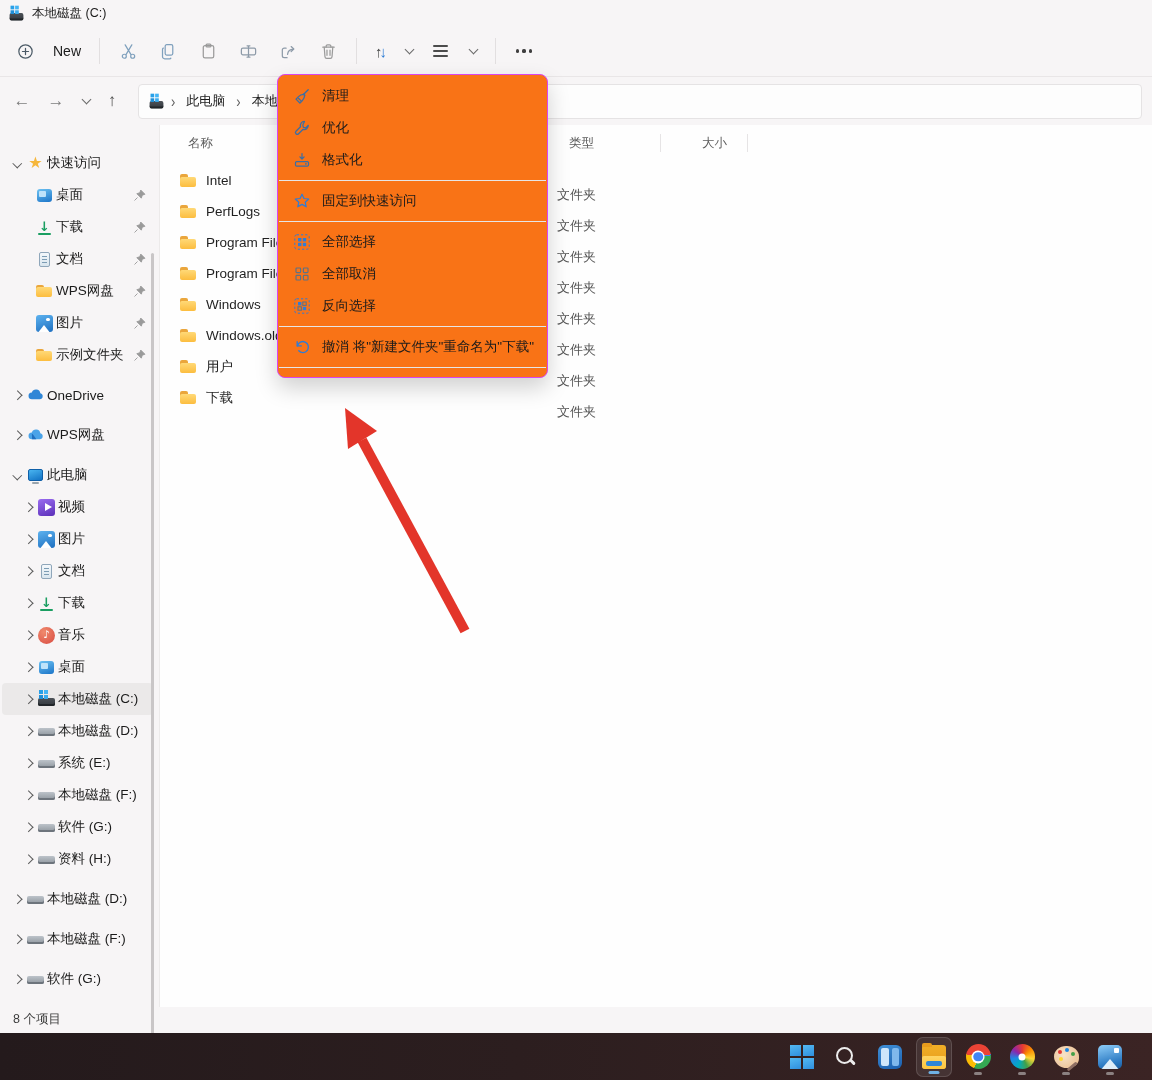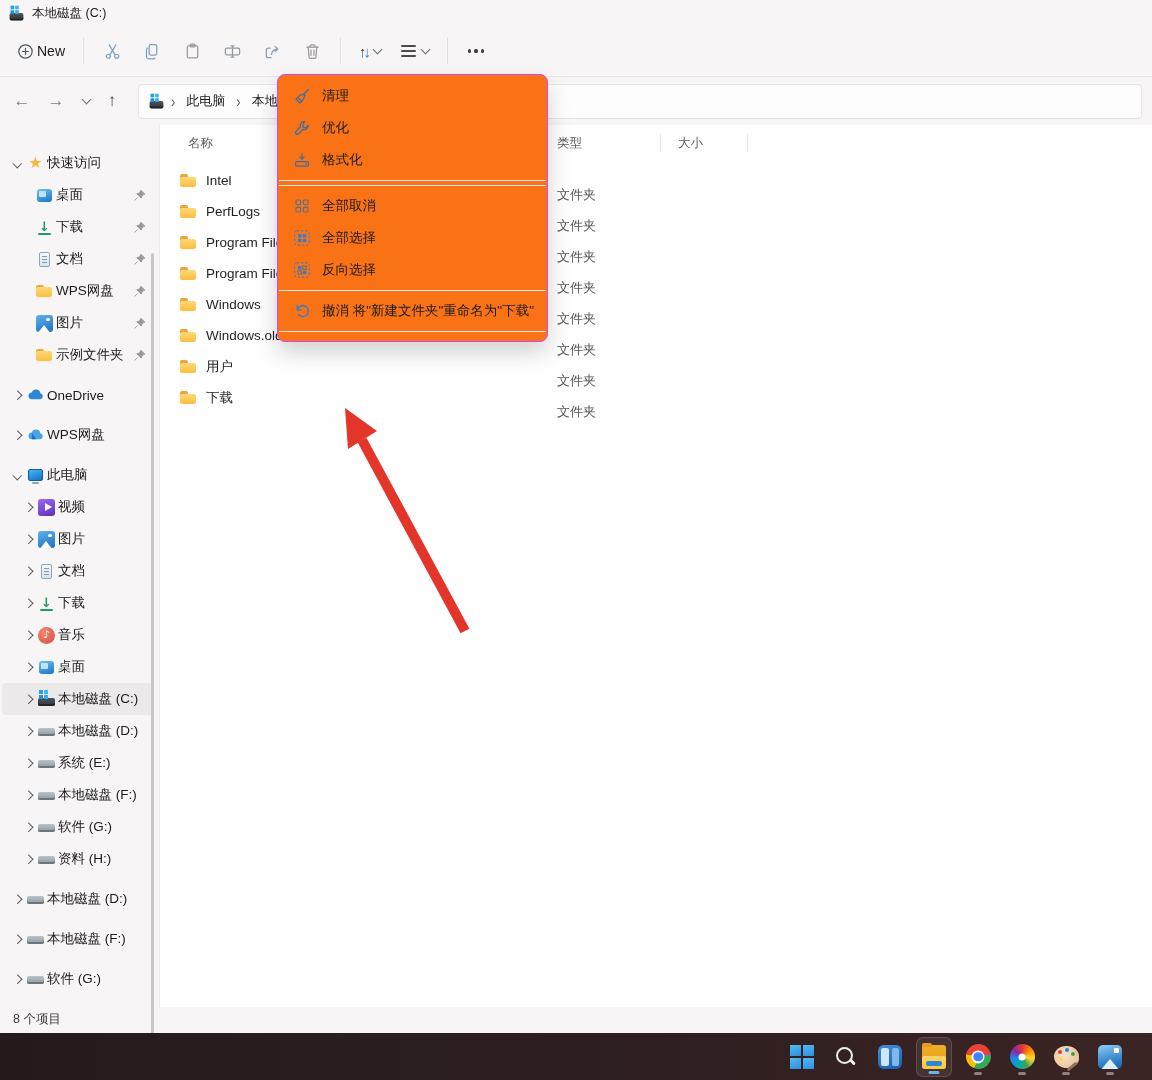--- a/index.html
+++ b/index.html
@@ -9,7 +9,7 @@
   .window{position:absolute;left:0;top:0;width:1152px;height:1033px;background:#f7f5f6;}
   .titlebar{height:26px;display:flex;align-items:center;gap:8px;padding-left:9px;font-size:12.5px;}
   .toolbar{height:50px;display:flex;align-items:center;padding:0 6px;border-bottom:1px solid #e9e6e7;}
-  .tbtn{display:flex;align-items:center;gap:2px;padding:6px 10px;border-radius:5px;font-size:14px;color:#1b1b1b;}
+  .tbtn{display:flex;align-items:center;gap:18px;padding:6px 10px;border-radius:5px;font-size:14px;color:#1b1b1b;}
   .ibtn{width:40px;height:34px;display:flex;align-items:center;justify-content:center;border-radius:5px;}
   .tsep{width:1px;height:26px;background:#e2dfe0;margin:0 8px;}
   .chev-s{width:6px;height:6px;border-right:1.3px solid #6a6a6a;border-bottom:1.3px solid #6a6a6a;transform:rotate(45deg);margin-left:4px;margin-top:-3px;}

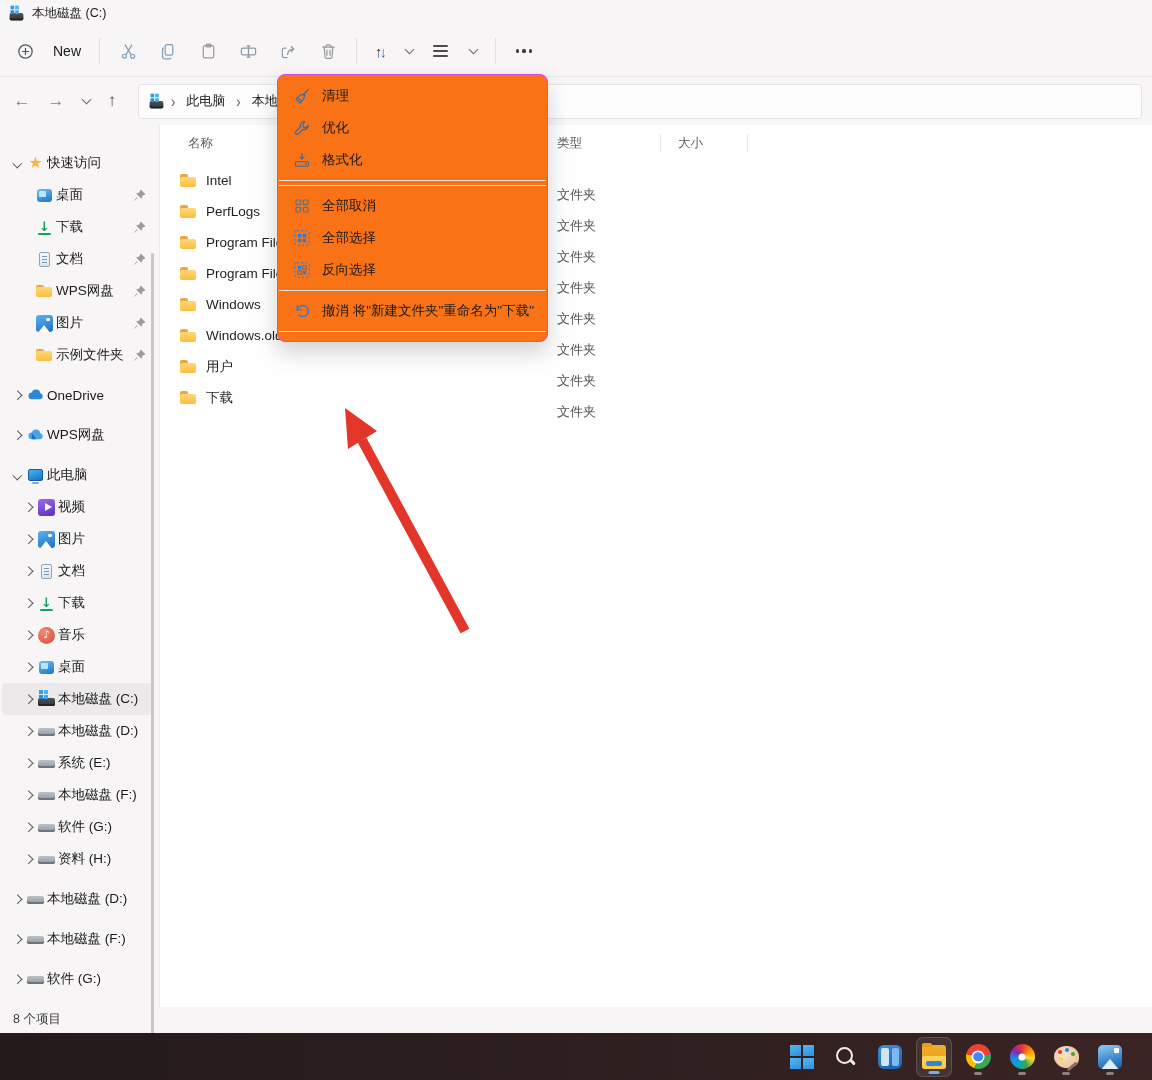--- a/index.html
+++ b/index.html
@@ -73,7 +73,7 @@
   .svgic{display:block;}
   
   .main{flex:1;background:#fefefe;position:relative;}
-  .cols{height:36px;display:flex;align-items:center;position:relative;font-size:12.5px;color:#5c5c5c;}
+  .cols{height:36px;display:flex;align-items:center;position:relative;font-size:12.5px;color:#5c5c5c;gap:12px;}
   .cols .hline{position:absolute;top:9px;bottom:9px;width:1px;background:#e6e4e5;}
   .c-name{width:397px;box-sizing:border-box;padding-left:28px;}
   .c-type{width:121px;box-sizing:border-box;}

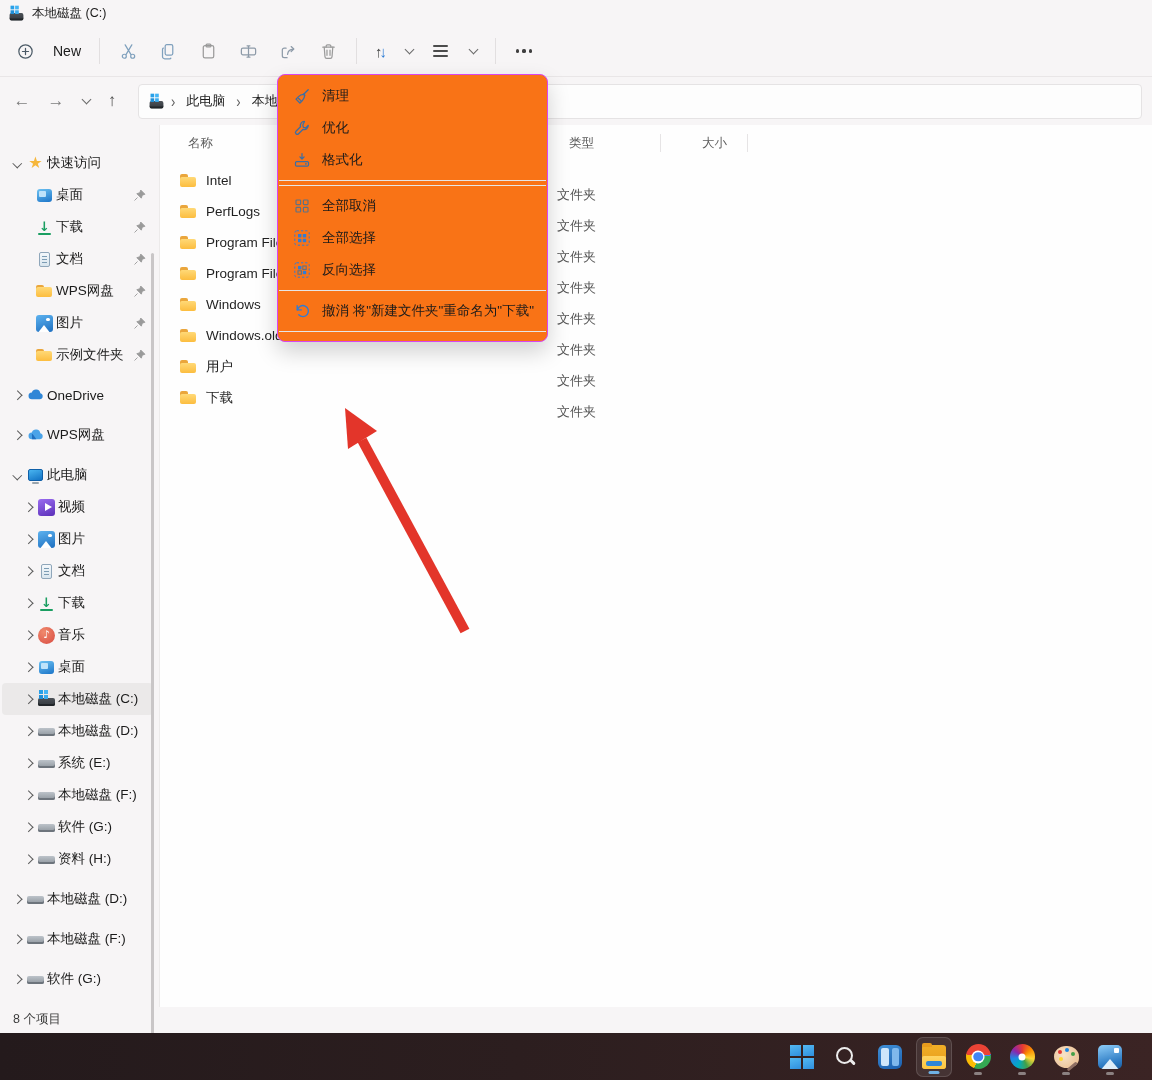--- a/index.html
+++ b/index.html
@@ -546,6 +546,12 @@
       <span>格式化</span>
     </div>
     <div class="msep"></div>
+    <div class="mi">
+      <svg class="micon" viewBox="0 0 18 18">
+          <path d="M9 2.2l2 4.3 4.7.5-3.5 3.2 1 4.6L9 12.4l-4.2 2.4 1-4.6L2.3 7l4.7-.5z" fill="none" stroke="#2f7cd6" stroke-width="1.25" stroke-linejoin="round"></path>
+        </svg>
+      <span>固定到快速访问</span>
+    </div>
     <div class="msep"></div>
     <div class="mi">
       <svg class="micon" viewBox="0 0 18 18">

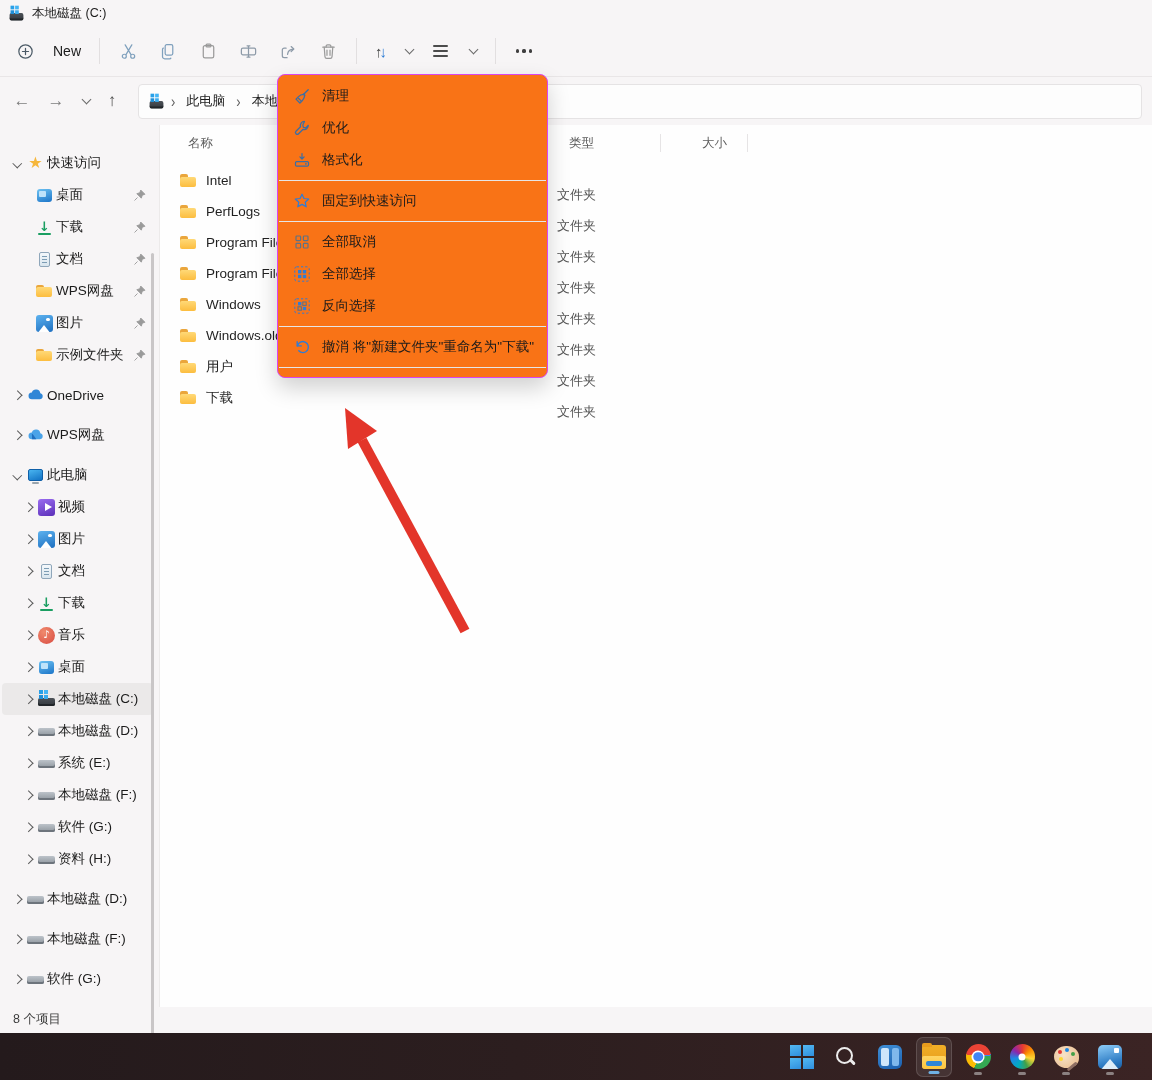--- a/index.html
+++ b/index.html
@@ -555,6 +555,16 @@
     <div class="msep"></div>
     <div class="mi">
       <svg class="micon" viewBox="0 0 18 18">
+          <rect x="1.8" y="1.8" width="14.4" height="14.4" rx="2" fill="none" stroke="#2f7cd6" stroke-width="1" stroke-dasharray="2.2 2"></rect>
+          <rect x="5" y="5" width="3.4" height="3.4" fill="#2f7cd6"></rect>
+          <rect x="9.8" y="5" width="3.4" height="3.4" fill="#2f7cd6"></rect>
+          <rect x="5" y="9.8" width="3.4" height="3.4" fill="#2f7cd6"></rect>
+          <rect x="9.8" y="9.8" width="3.4" height="3.4" fill="#2f7cd6"></rect>
+        </svg>
+      <span>全部选择</span>
+    </div>
+    <div class="mi">
+      <svg class="micon" viewBox="0 0 18 18">
           <g fill="none" stroke="#5d7285" stroke-width="1.2">
             <rect x="3" y="3" width="4.6" height="4.6" rx=".8"></rect>
             <rect x="10.4" y="3" width="4.6" height="4.6" rx=".8"></rect>
@@ -563,16 +573,6 @@
           </g>
         </svg>
       <span>全部取消</span>
-    </div>
-    <div class="mi">
-      <svg class="micon" viewBox="0 0 18 18">
-          <rect x="1.8" y="1.8" width="14.4" height="14.4" rx="2" fill="none" stroke="#2f7cd6" stroke-width="1" stroke-dasharray="2.2 2"></rect>
-          <rect x="5" y="5" width="3.4" height="3.4" fill="#2f7cd6"></rect>
-          <rect x="9.8" y="5" width="3.4" height="3.4" fill="#2f7cd6"></rect>
-          <rect x="5" y="9.8" width="3.4" height="3.4" fill="#2f7cd6"></rect>
-          <rect x="9.8" y="9.8" width="3.4" height="3.4" fill="#2f7cd6"></rect>
-        </svg>
-      <span>全部选择</span>
     </div>
     <div class="mi">
       <svg class="micon" viewBox="0 0 18 18">

